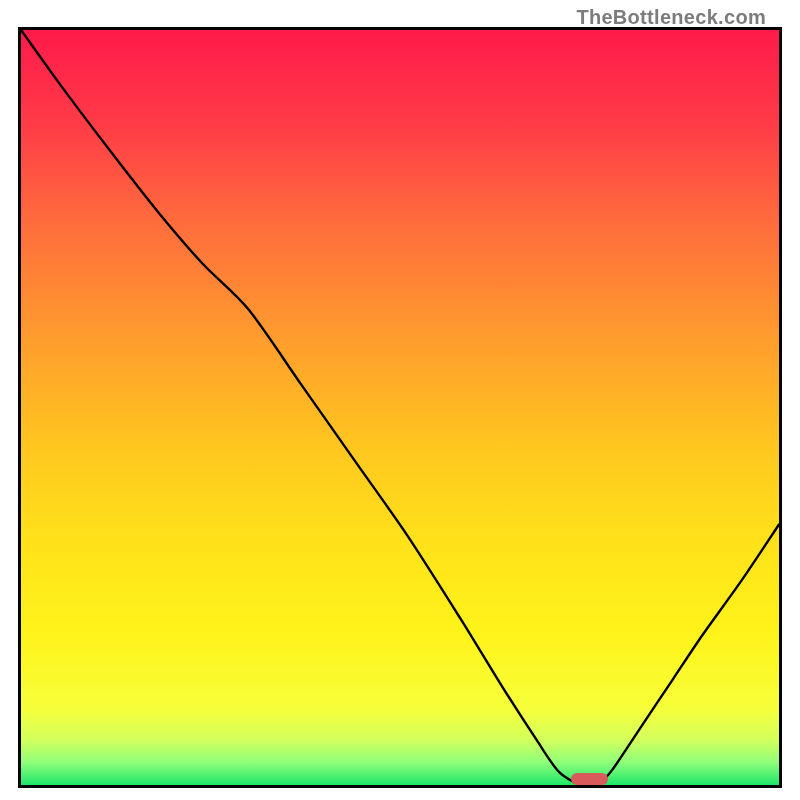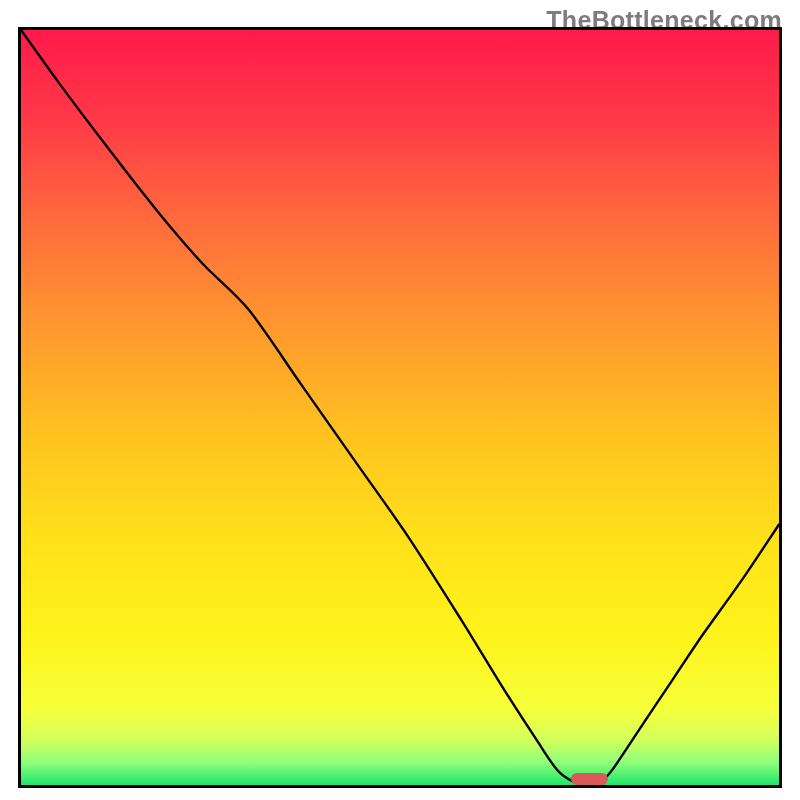--- a/index.html
+++ b/index.html
@@ -33,8 +33,8 @@
   .watermark {
     position: absolute;
     top: 6px;
-    right: 18px;
-    font-size: 25px;
+    right: 34px;
+    font-size: 20px;
     font-weight: 600;
     color: #7c7c7c;
     letter-spacing: 0.3px;

